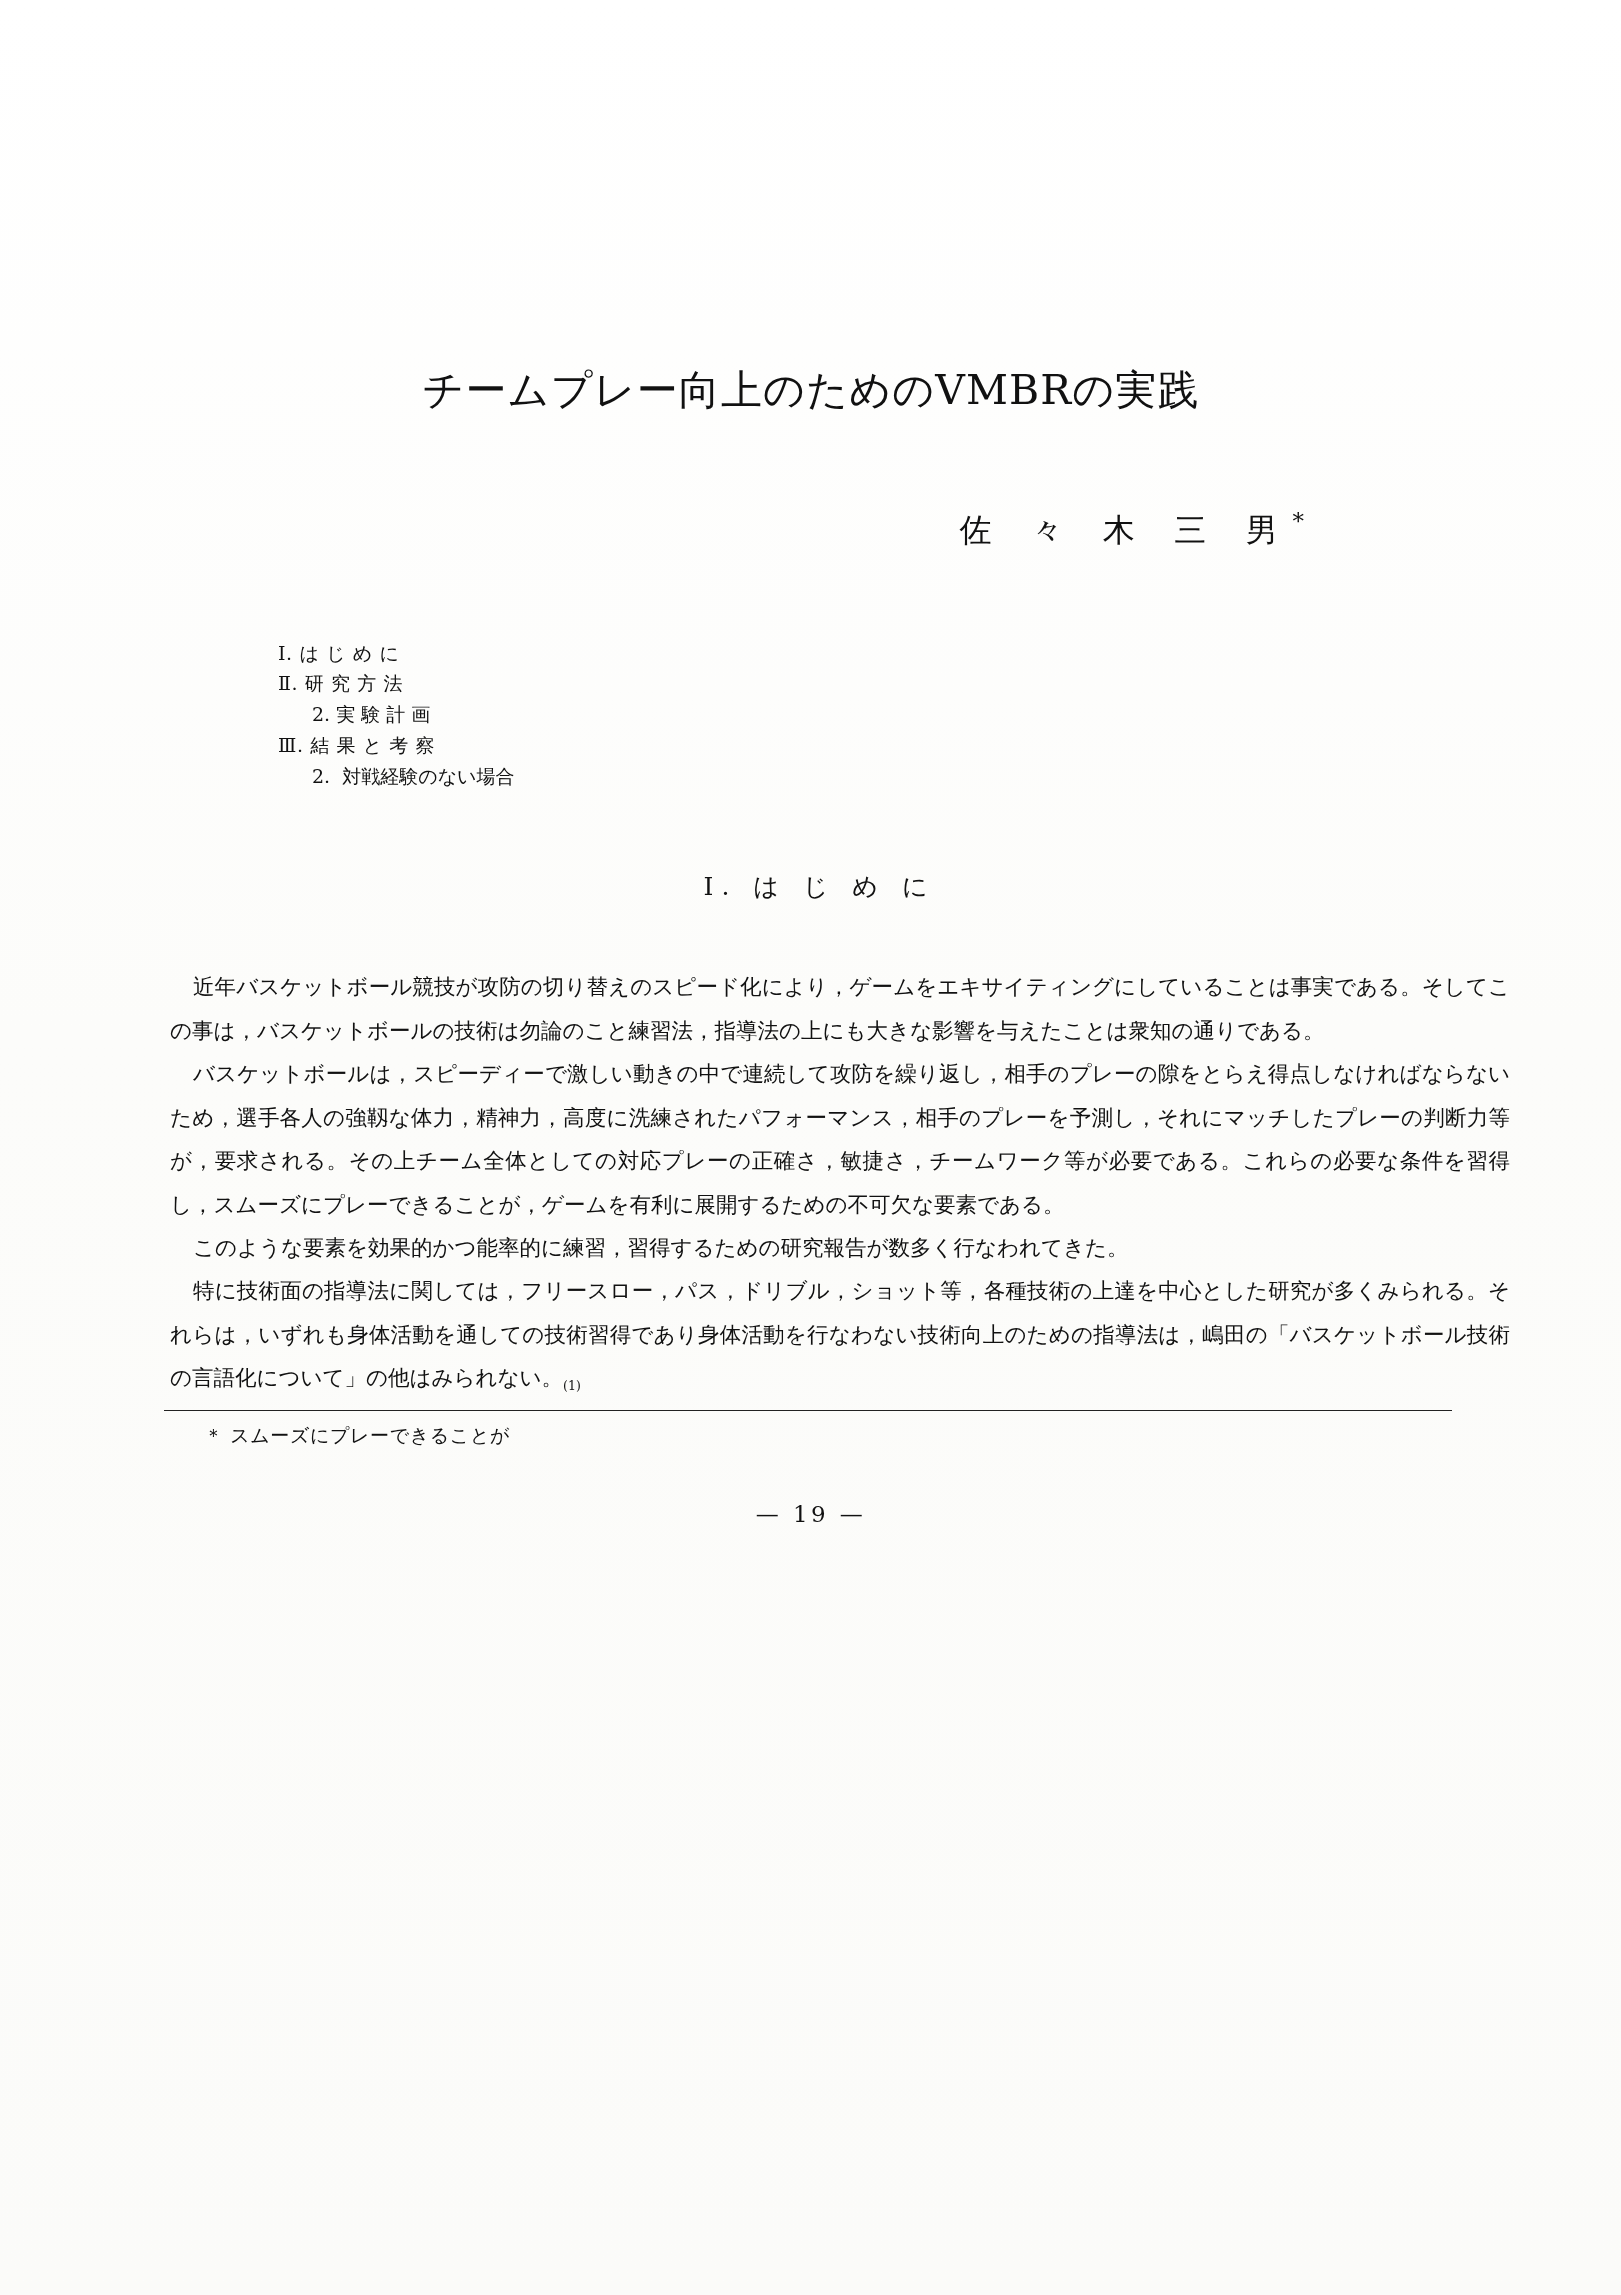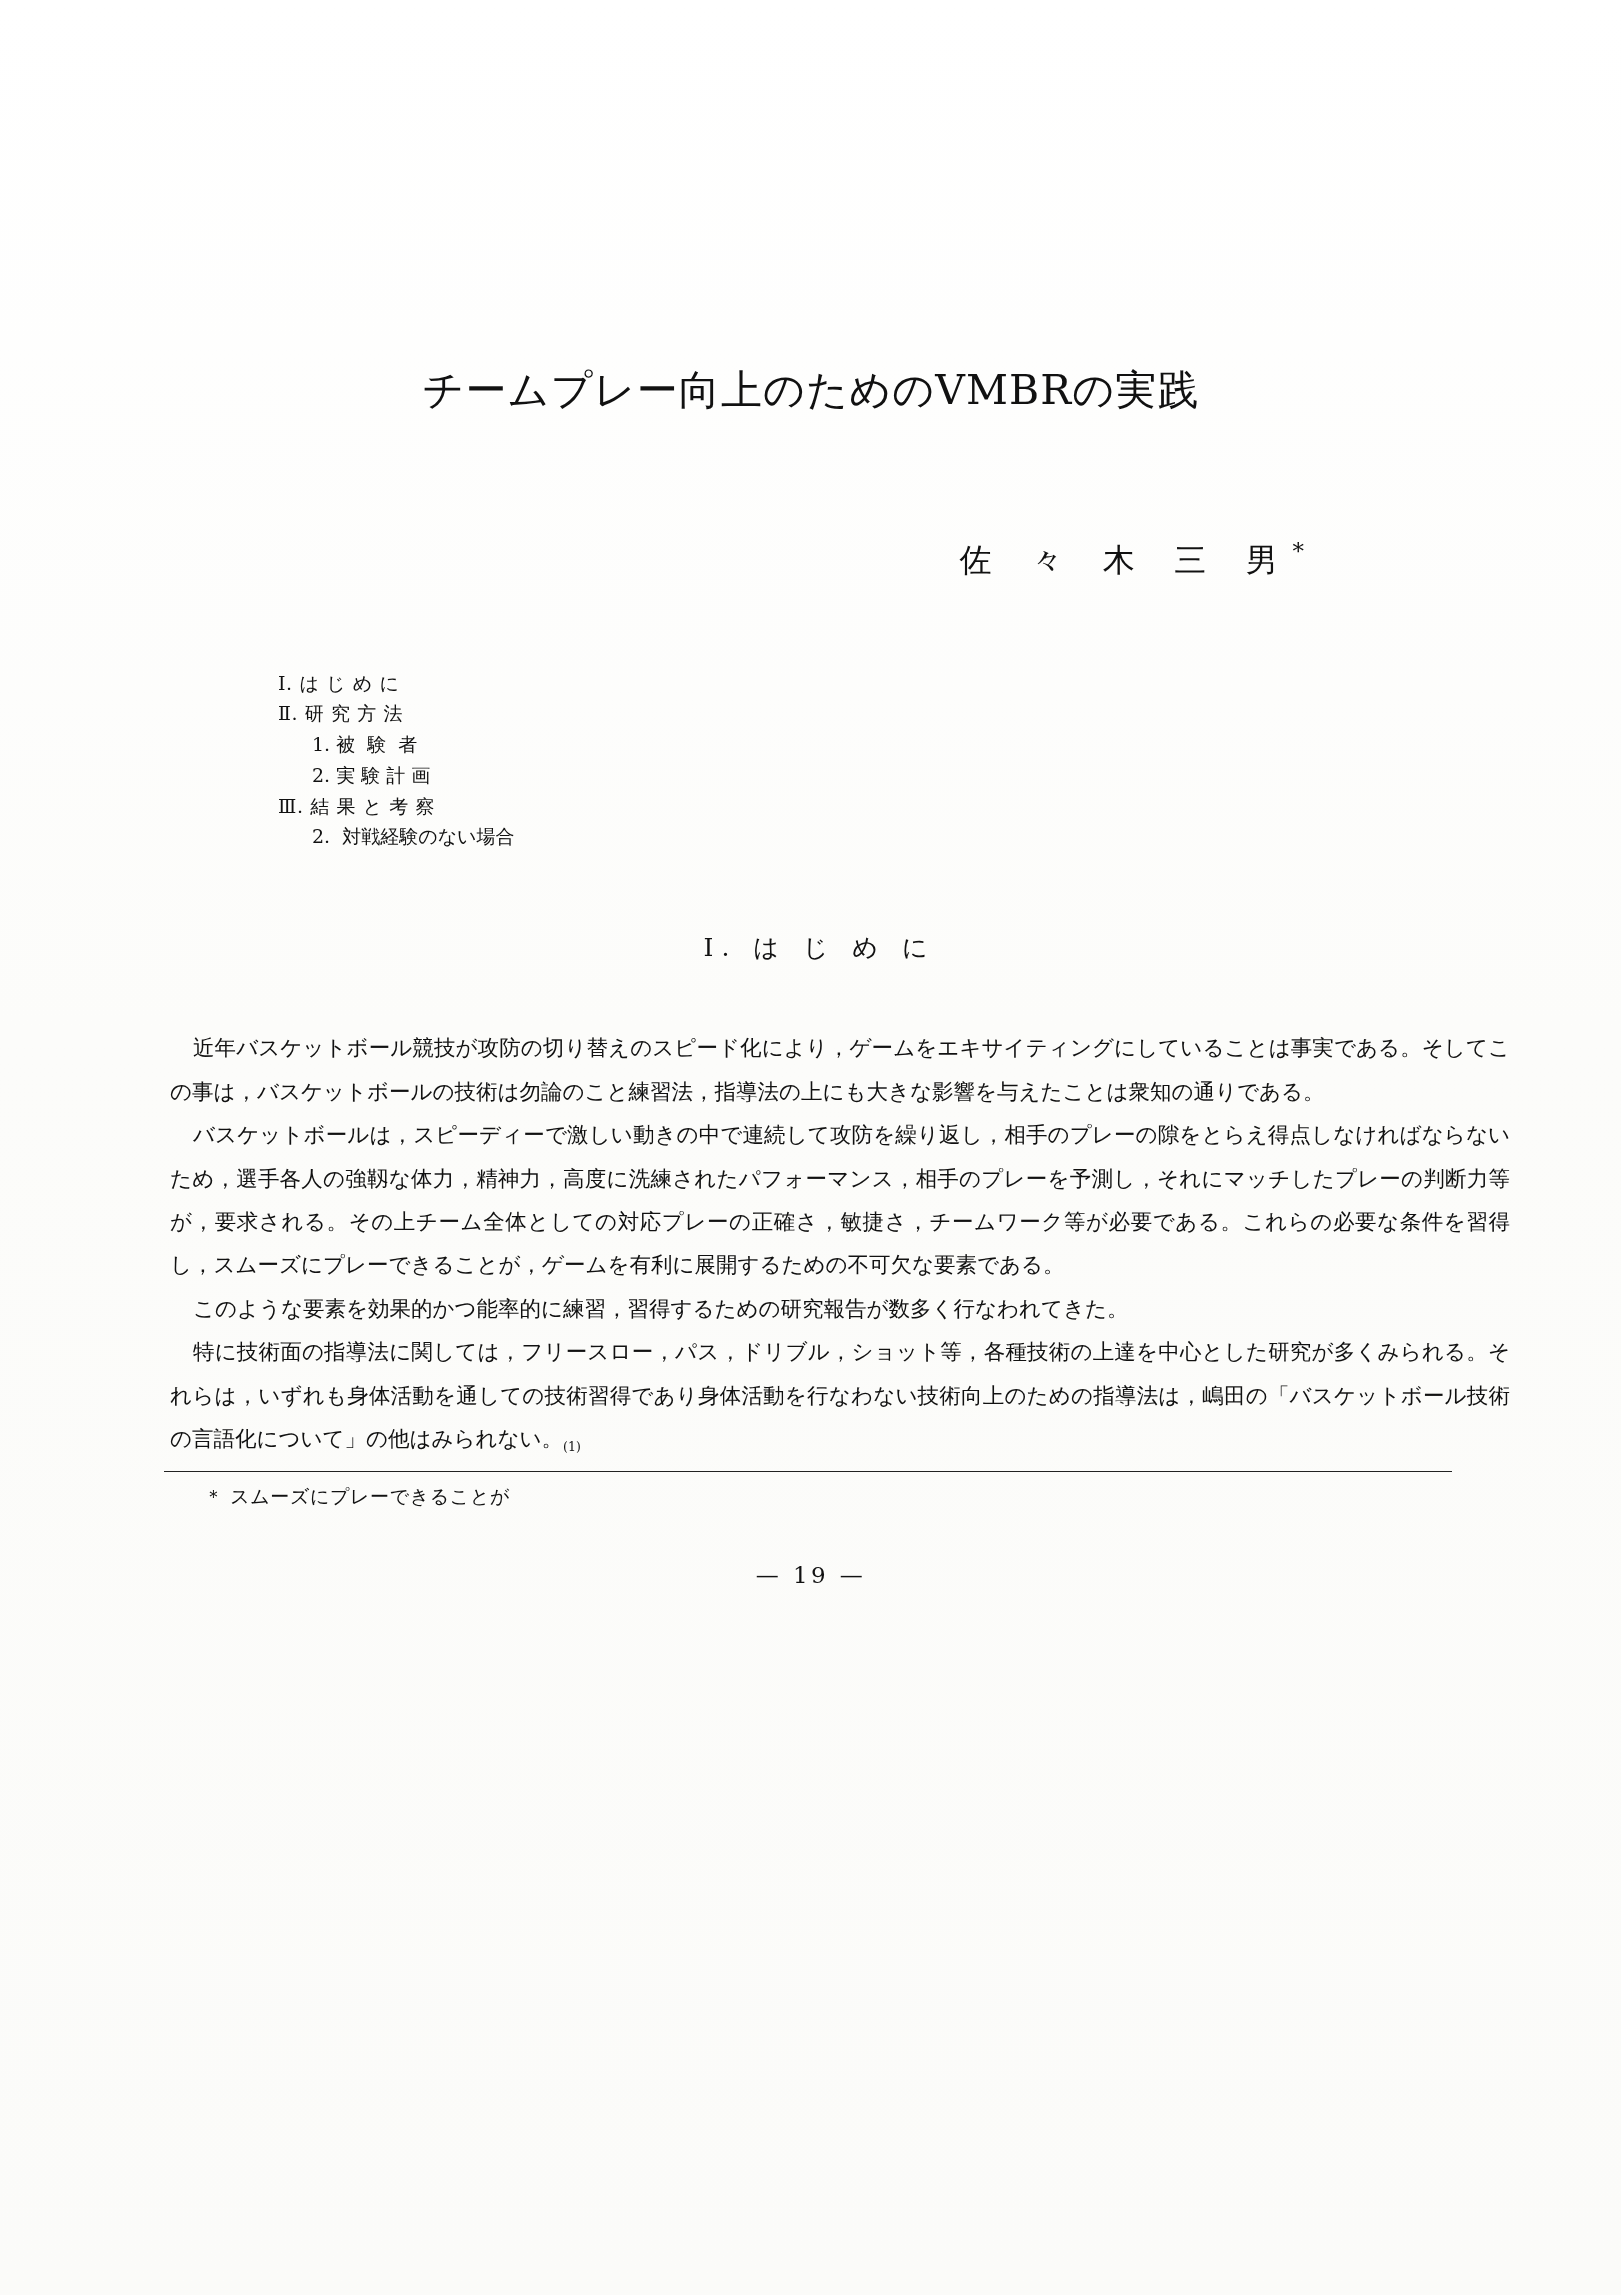--- a/index.html
+++ b/index.html
@@ -45,7 +45,7 @@
   .author-line {
     text-align: right;
     padding-right: 318px;
-    margin-top: 120px;
+    margin-top: 90px;
     font-size: 32px;
     letter-spacing: 14.7px;
     white-space: nowrap;

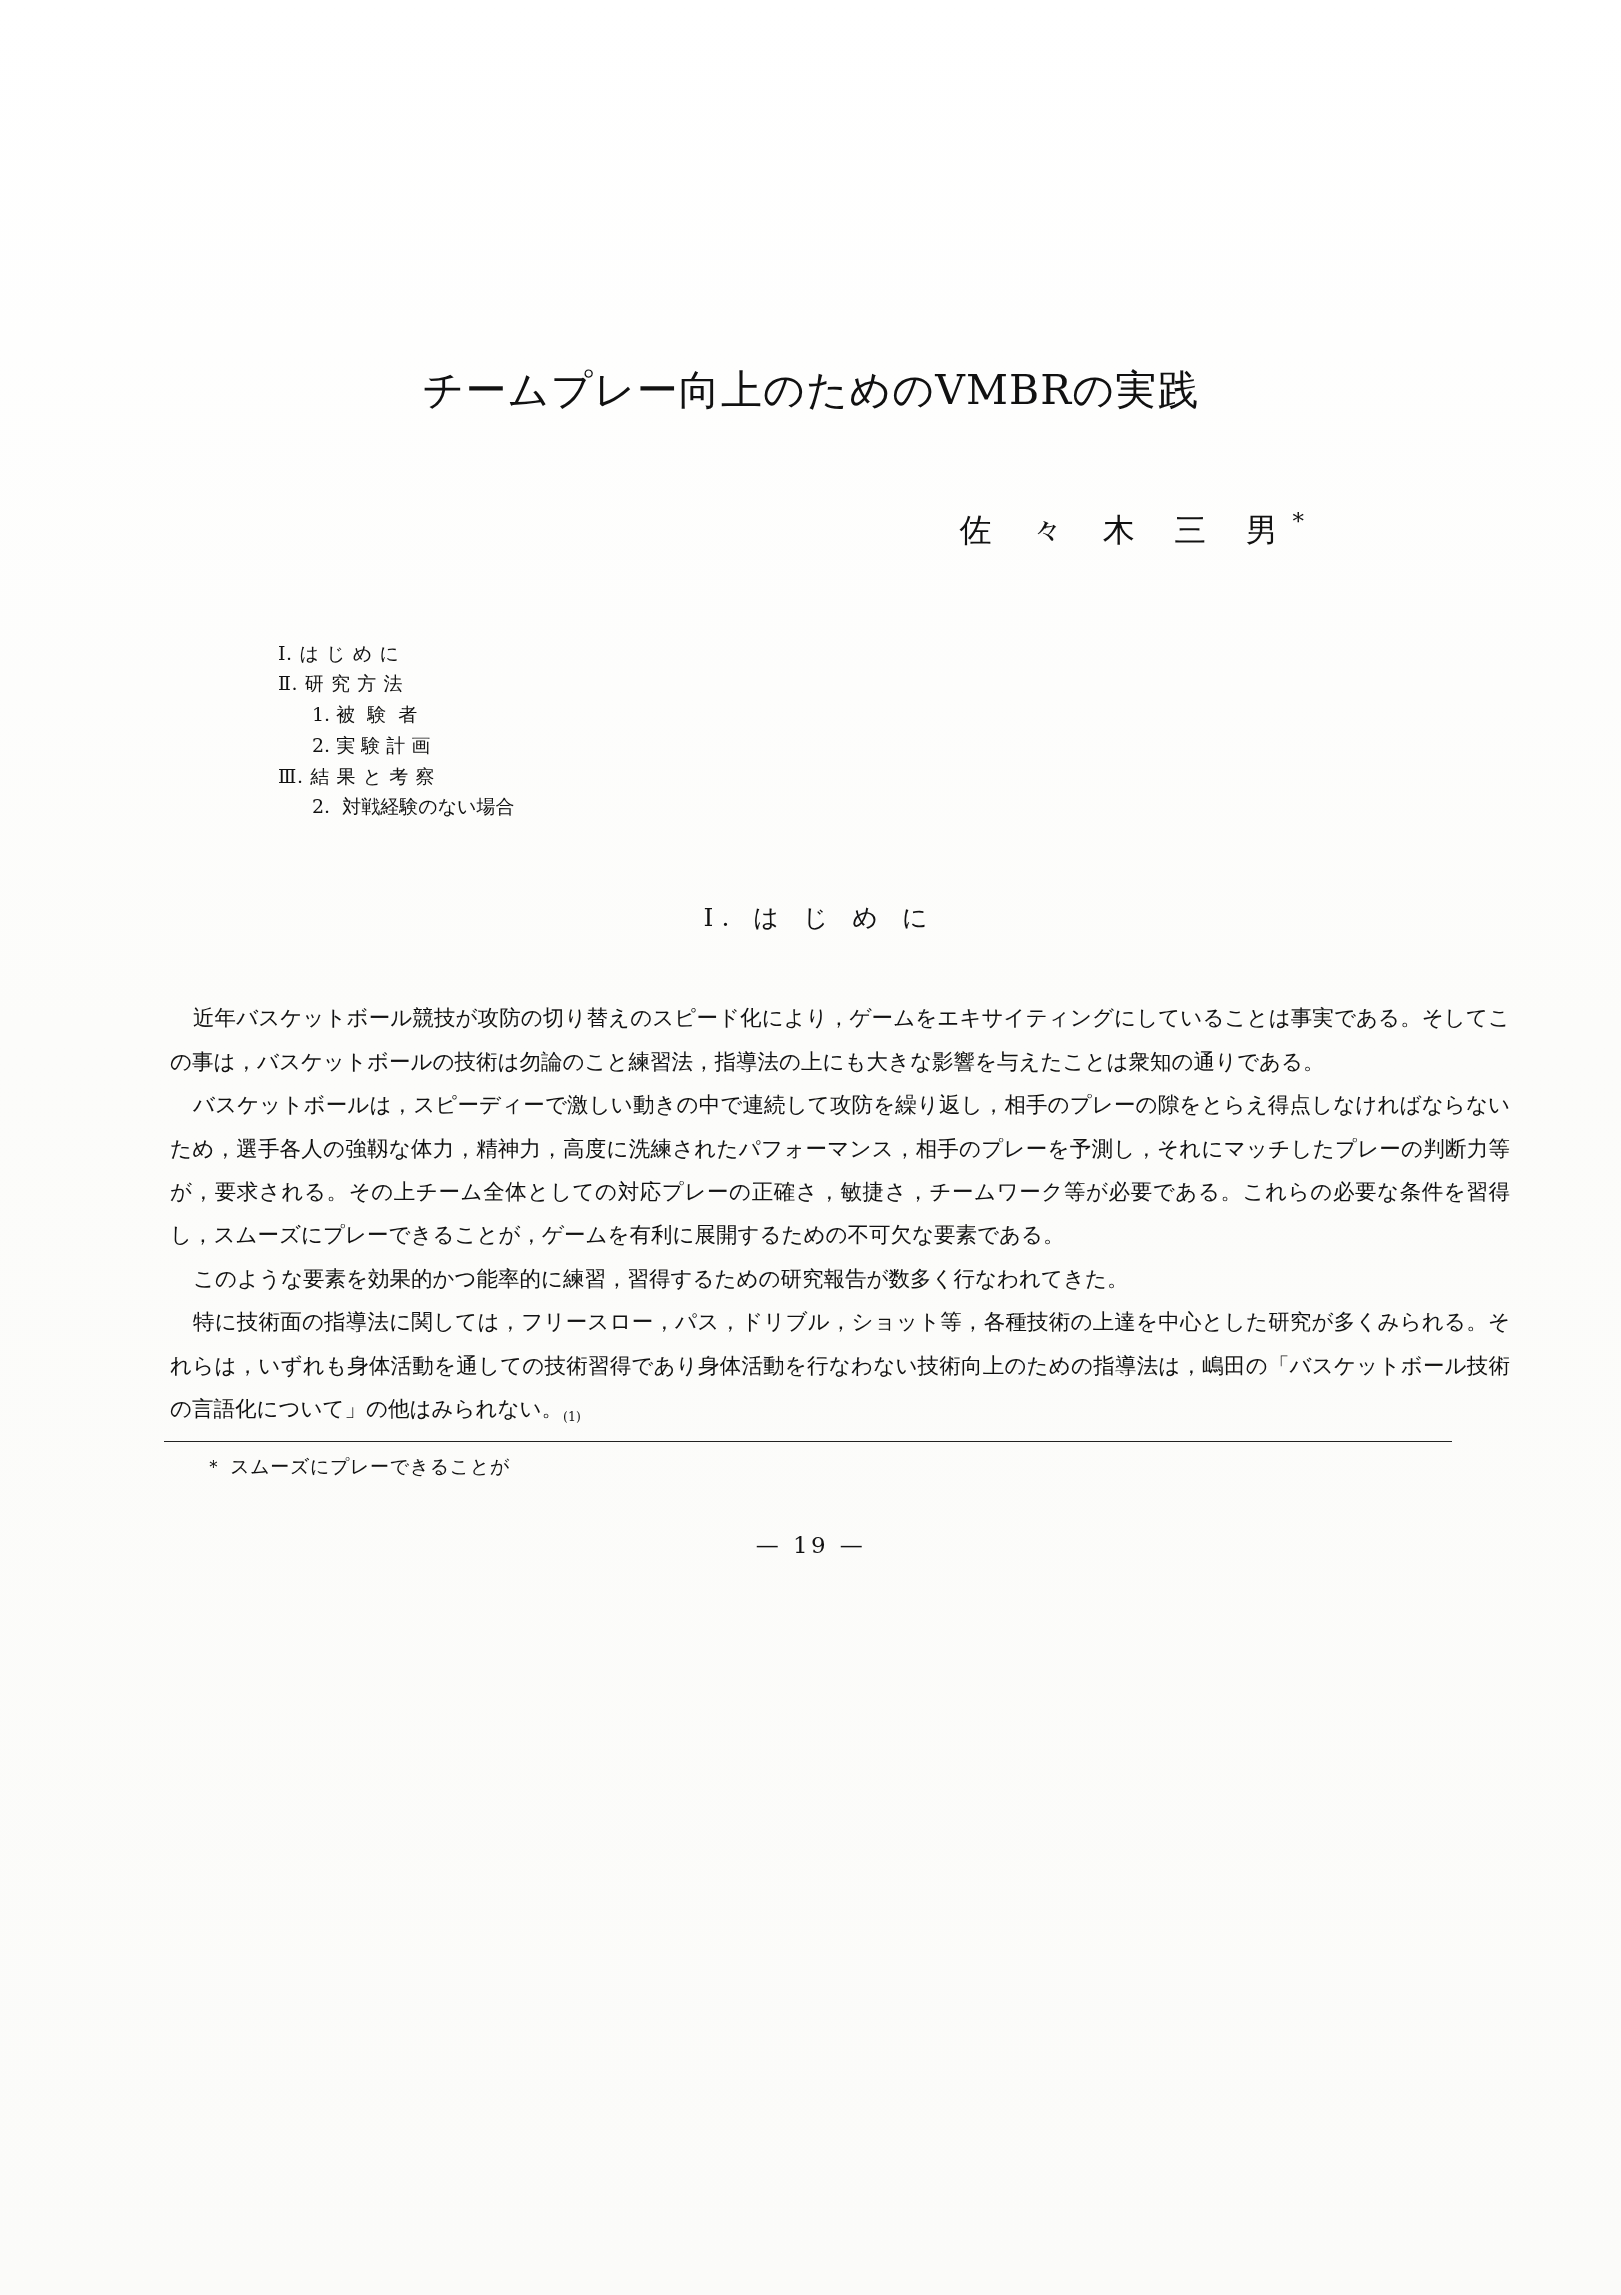--- a/index.html
+++ b/index.html
@@ -130,7 +130,6 @@
     <div class="toc">
       <div class="toc-item level1">Ⅰ. は じ め に</div>
       <div class="toc-item level1">Ⅱ. 研 究 方 法</div>
-      <div class="toc-item level2">1. 被  験  者</div>
       <div class="toc-item level2">2. 実 験 計 画</div>
       <div class="toc-item level1">Ⅲ. 結 果 と 考 察</div>
       <div class="toc-item level2">2.  対戦経験のない場合</div>

